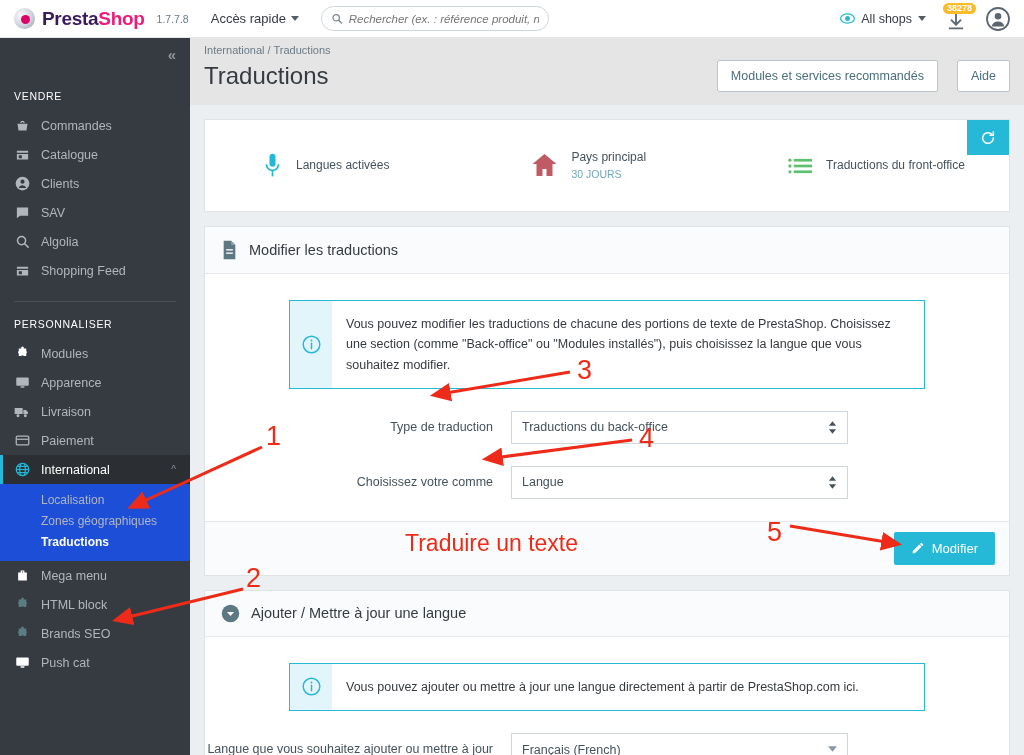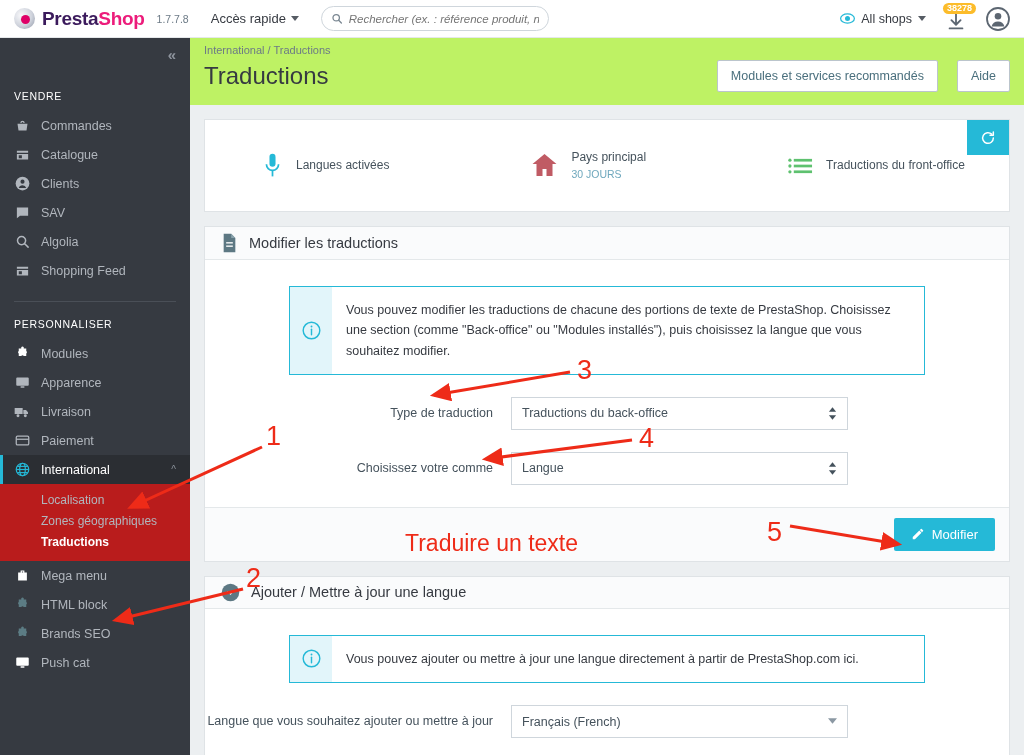--- a/index.html
+++ b/index.html
@@ -94,7 +94,7 @@
   
   .main {
     position: absolute; top: 34px; left: 190px; width: 834px; height: 721px;
-    background: #bef264; overflow: hidden;
+    background: #e5e5e5; overflow: hidden;
   }
   .breadcrumb { padding: 10px 0 0 14px; font-size: 11px; color: #6c7a86; }
   .page-head { display: flex; align-items: center; padding: 4px 14px 0 14px; }

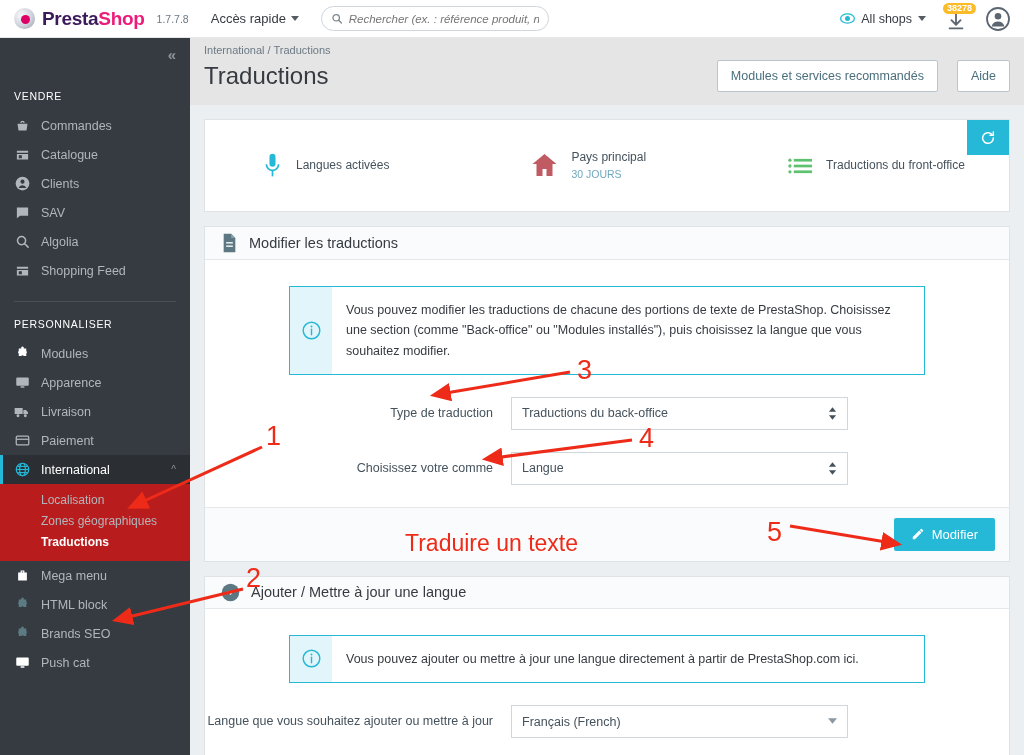--- a/index.html
+++ b/index.html
@@ -123,7 +123,7 @@
 
   .panel-head {
     display: flex; align-items: center; gap: 11px;
-    padding: 6px 16px; border-bottom: 1px solid #e4e8ea; background: #fafbfc;
+    padding: 13px 16px; border-bottom: 1px solid #e4e8ea; background: #fafbfc;
   }
   .panel-head-title { font-size: 14.5px; color: #363a41; }
   .panel-body { padding: 26px 0 22px 0; }

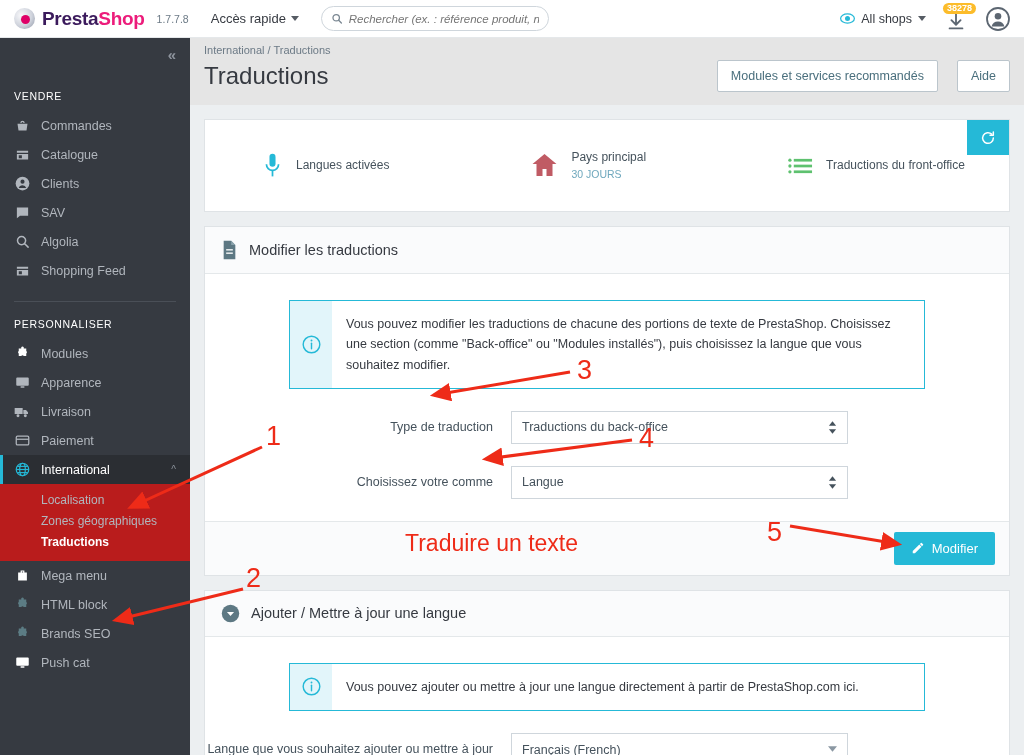--- a/index.html
+++ b/index.html
@@ -85,7 +85,7 @@
     content: ""; position: absolute; left: 0; top: 0; bottom: 0; width: 3px; background: #25b9d7;
   }
   .nav-item .chev-up { margin-left: auto; margin-right: 14px; color: #8d939c; font-size: 10px; }
-  .submenu { background: #b91c1c; padding: 5px 0 9px 0; }
+  .submenu { background: #1d4ed8; padding: 5px 0 9px 0; }
   .sub-item {
     padding: 3.5px 14px 3.5px 41px; font-size: 12px; color: #b1b6bd; cursor: pointer;
   }

